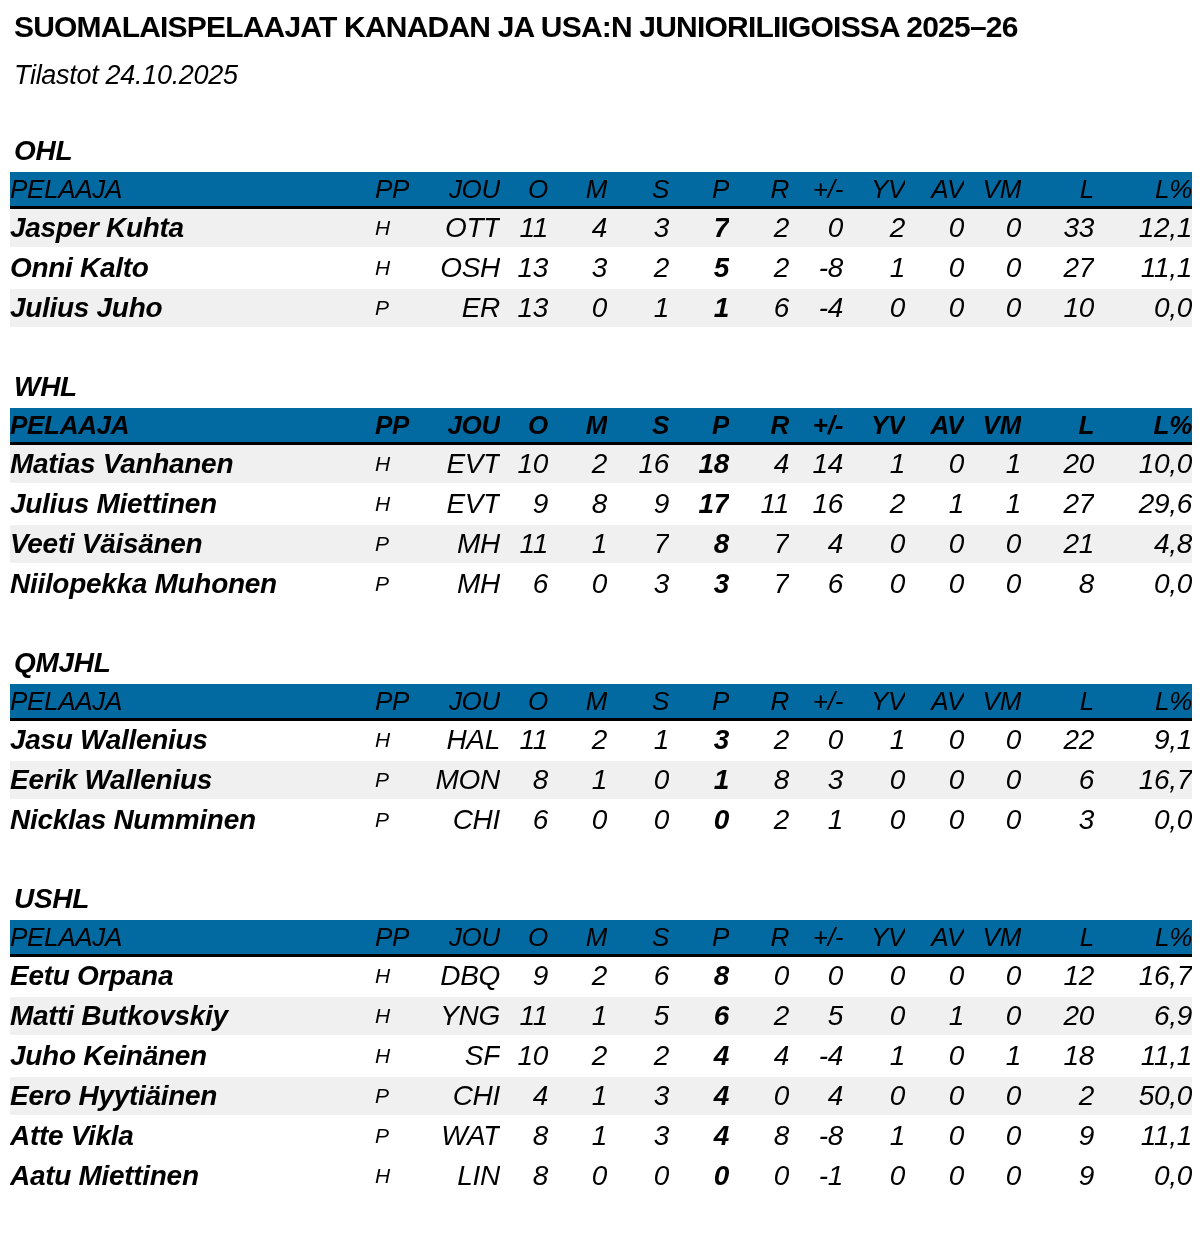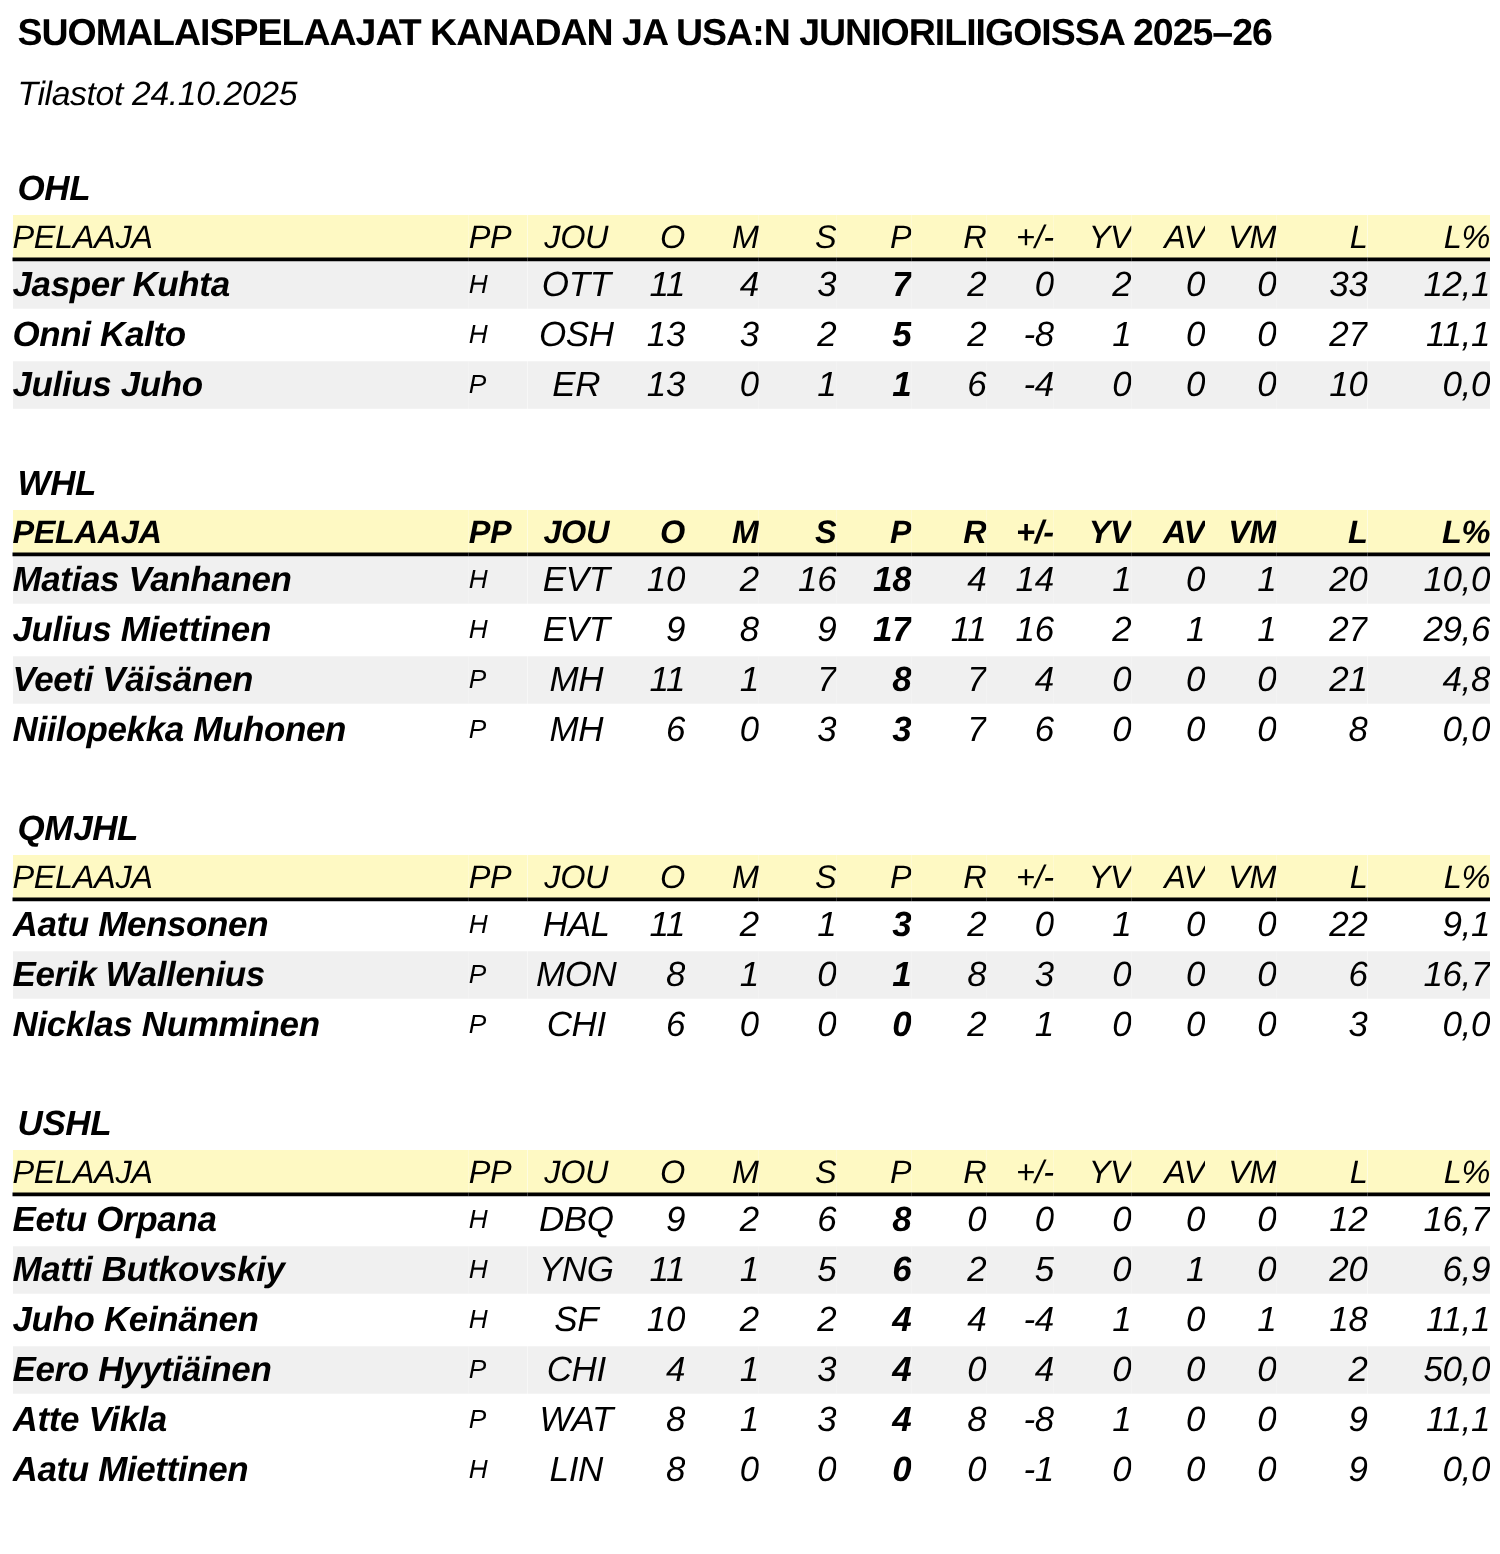--- a/index.html
+++ b/index.html
@@ -42,7 +42,7 @@
     font-size: 28px;
   }
   table.stats th {
-    background: #fef9c3;
+    background: #0369a1;
     font-weight: normal;
     height: 34px;
     border-bottom: 3px solid #000000;

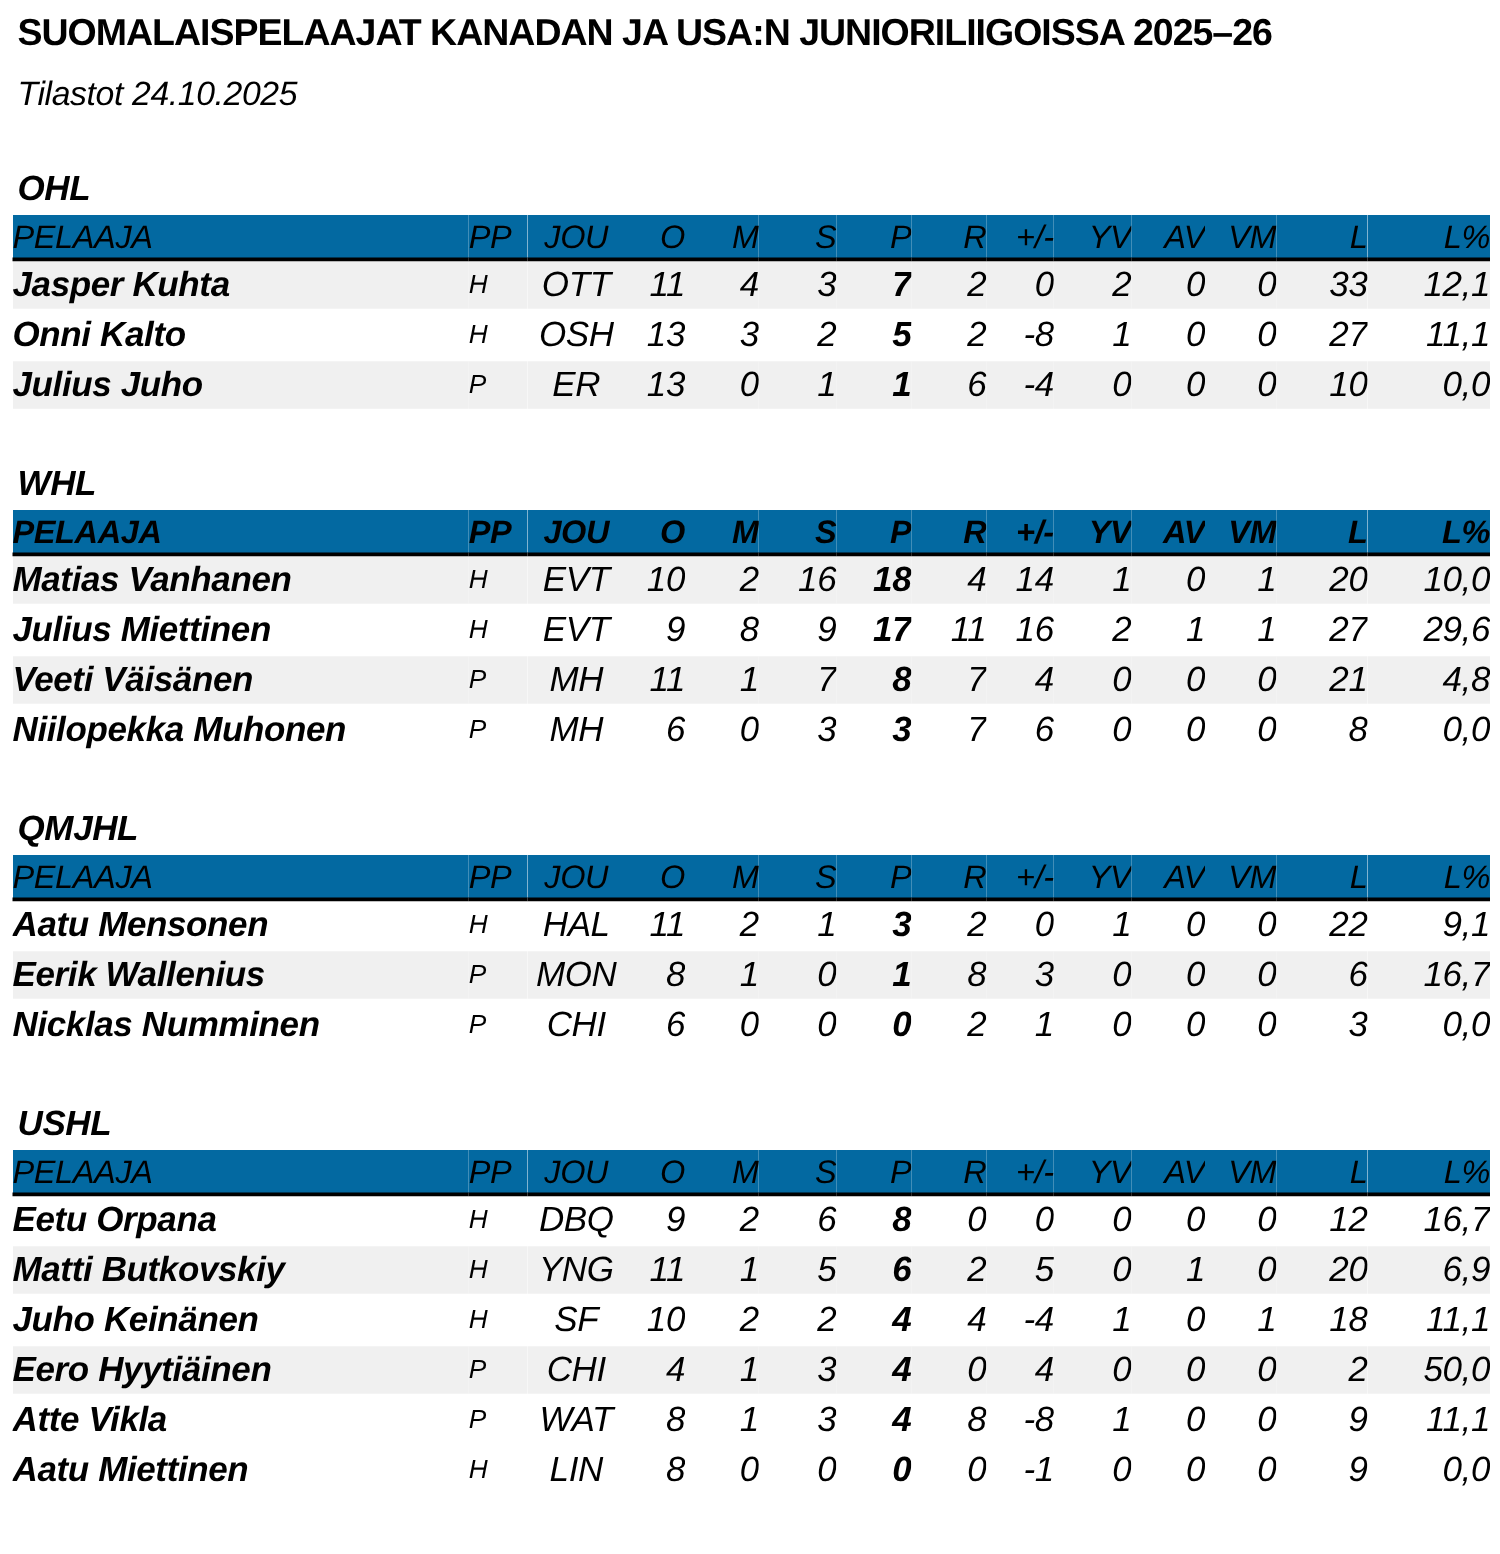--- a/index.html
+++ b/index.html
@@ -66,7 +66,7 @@
   td.c-player { font-weight: bold; }
   .c-pp { text-align: left; padding-right: 11px; }
   td.c-pp { font-size: 21px; }
-  .c-jou { text-align: center; padding-left: 2px; }
+  .c-jou { text-align: right; padding-left: 2px; }
   .c-num { text-align: right; padding-right: 2px; }
   td.c-points { font-weight: bold; }
 </style>

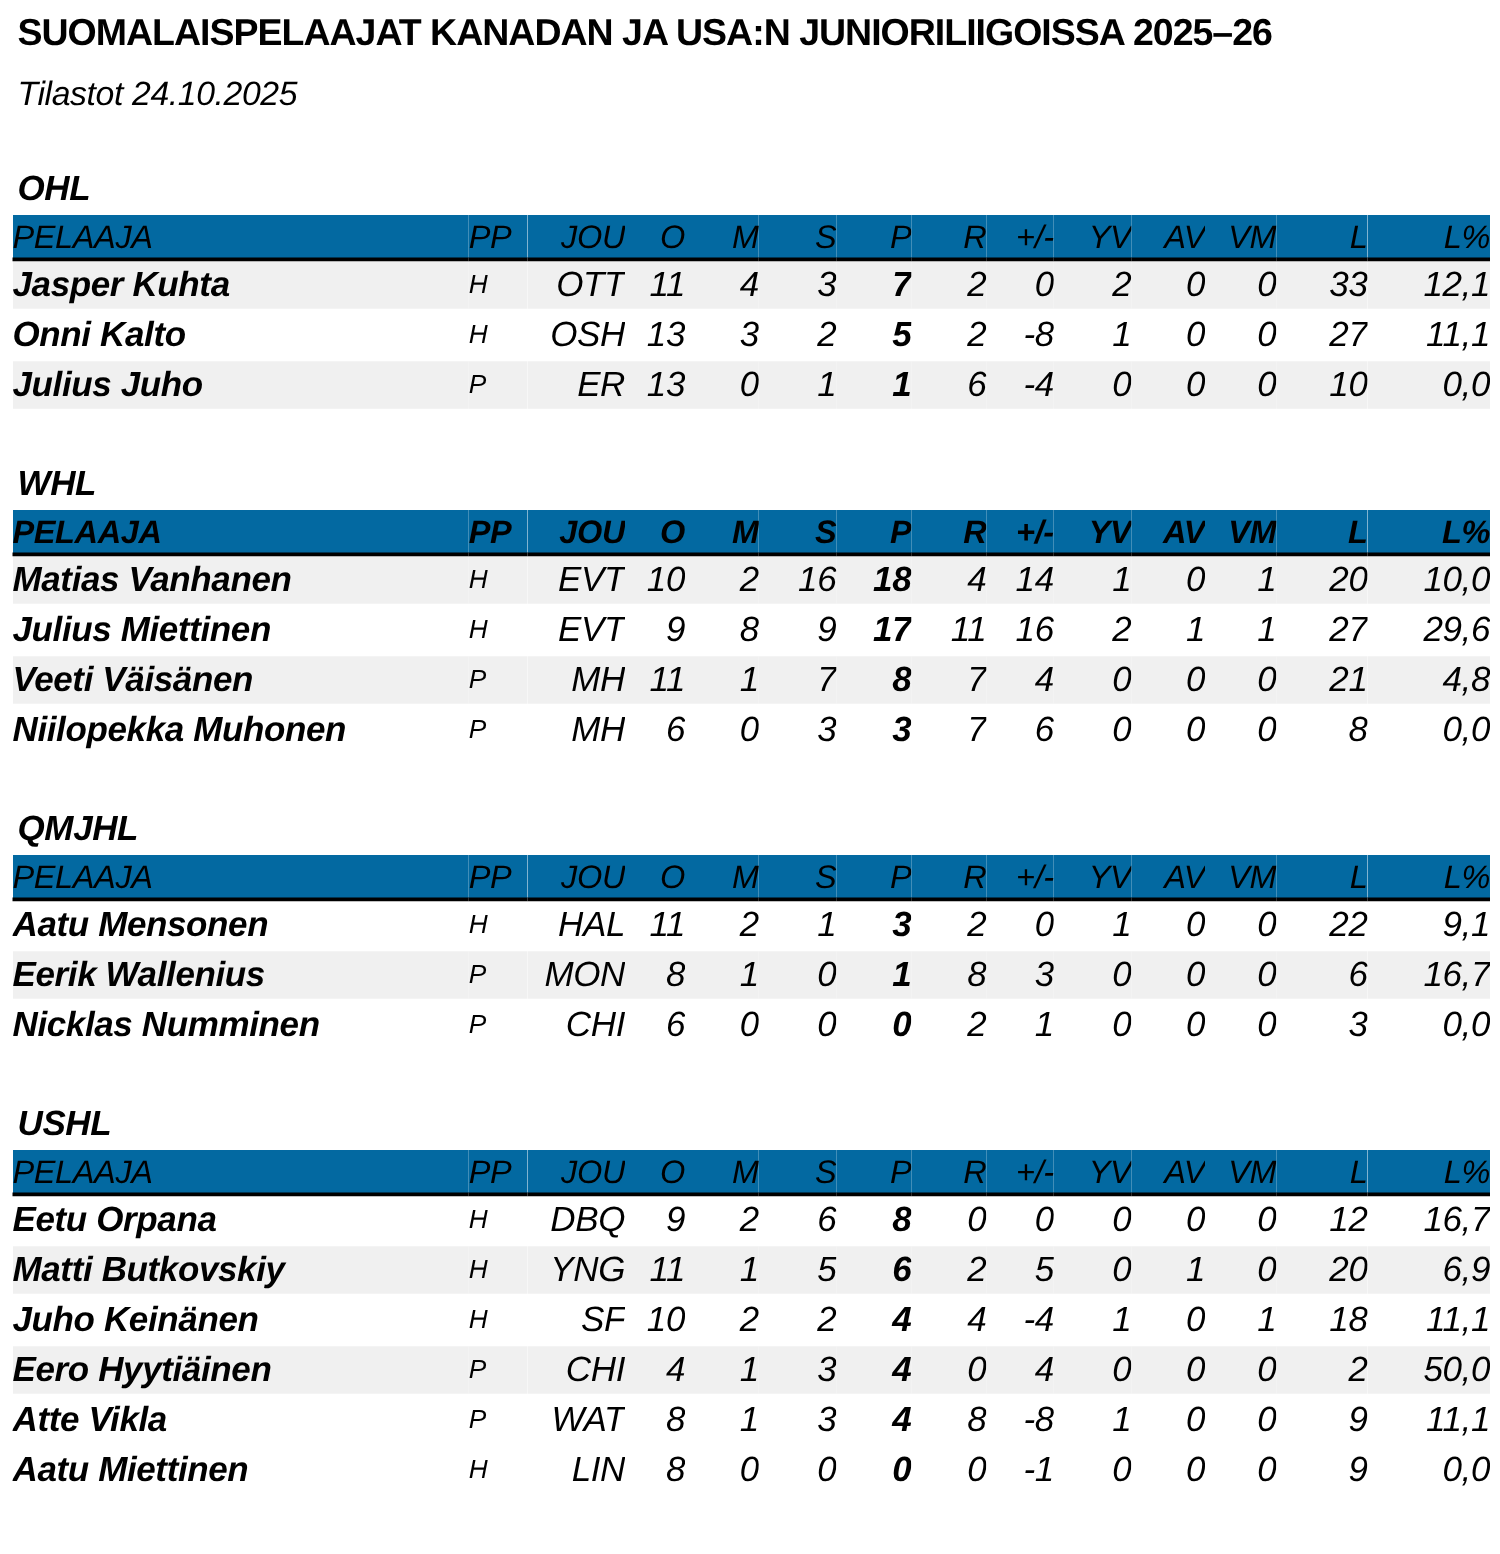--- a/index.html
+++ b/index.html
@@ -312,7 +312,7 @@
         </thead>
         <tbody>
           <tr>
-            <td class="c-player">Aatu Mensonen</td>
+            <td class="c-player">Jasu Wallenius</td>
             <td class="c-pp">H</td>
             <td class="c-jou">HAL</td>
             <td class="c-num">11</td>

